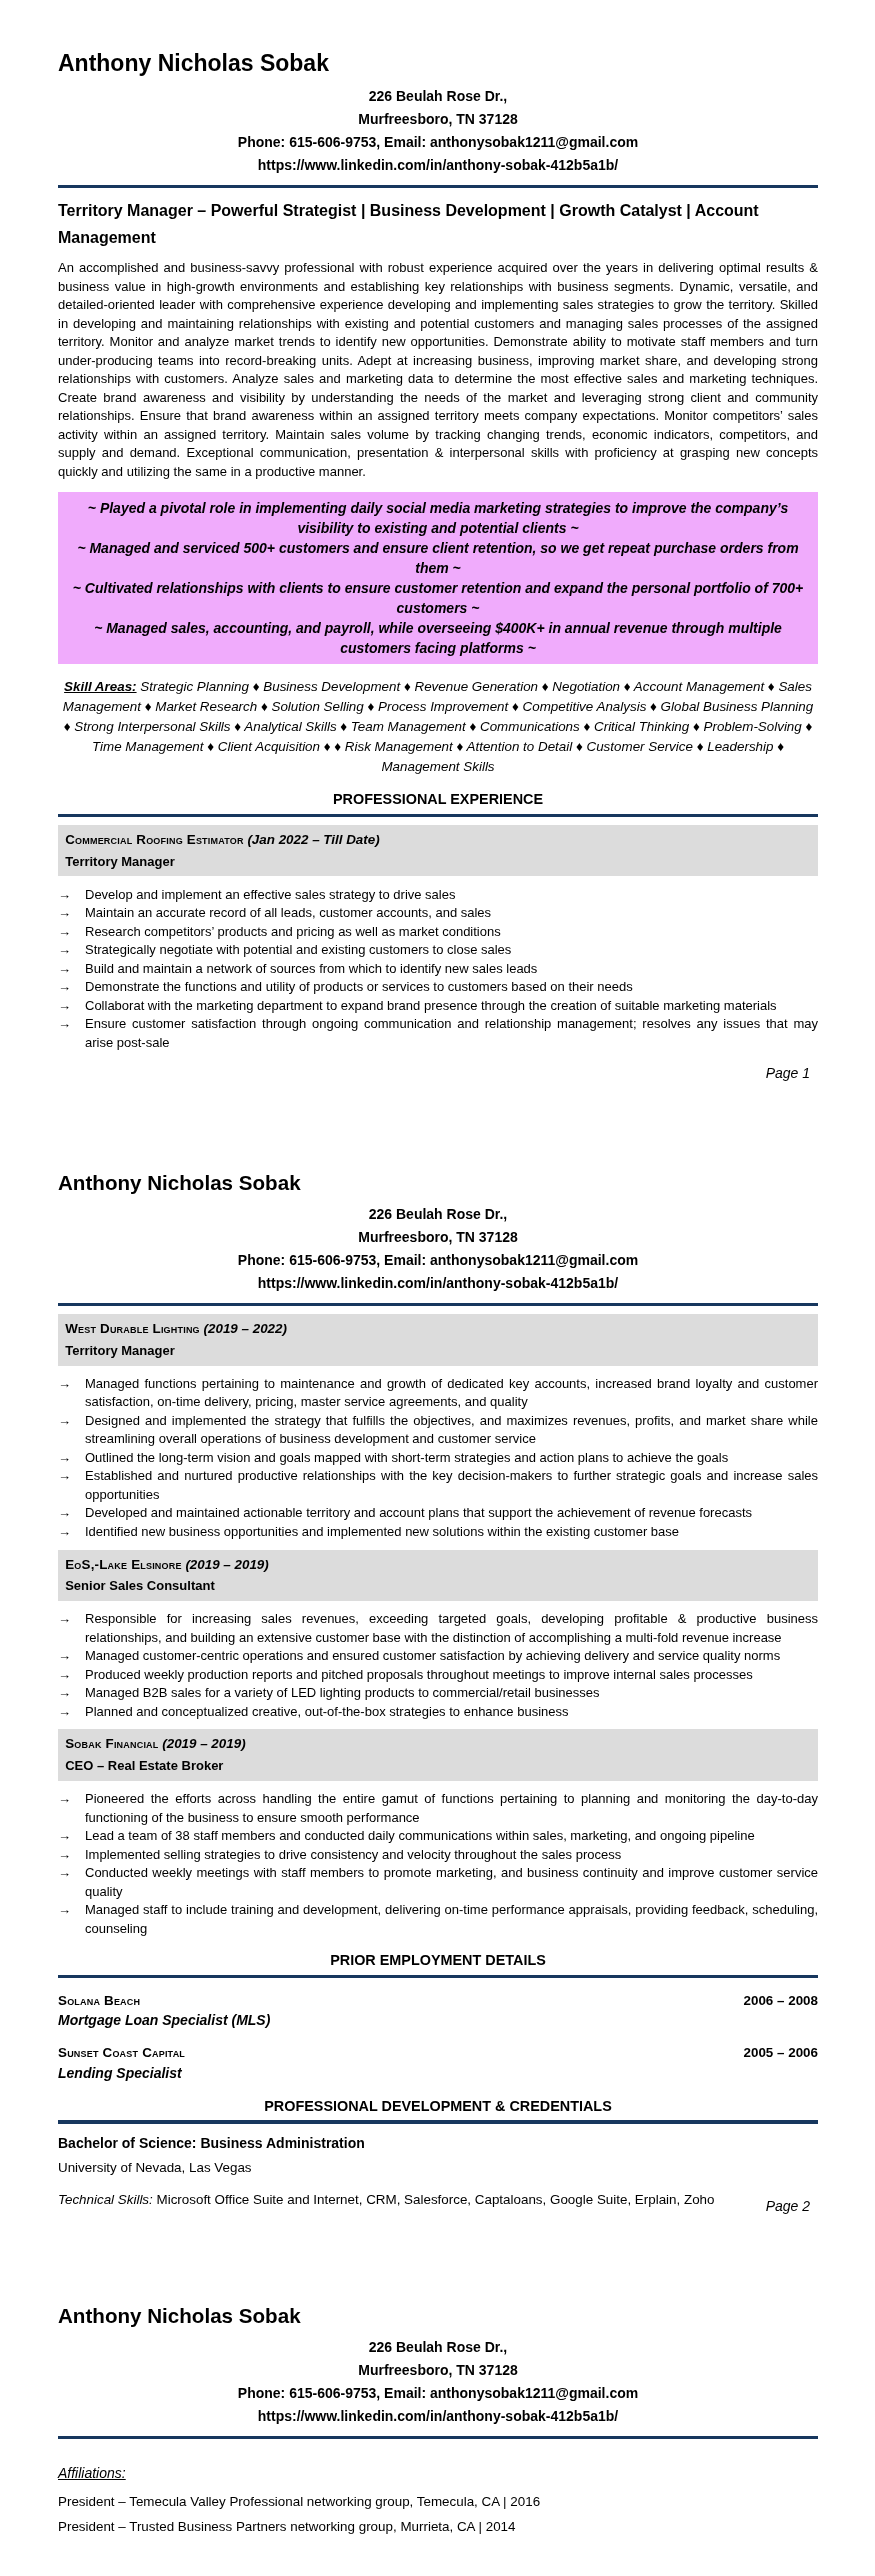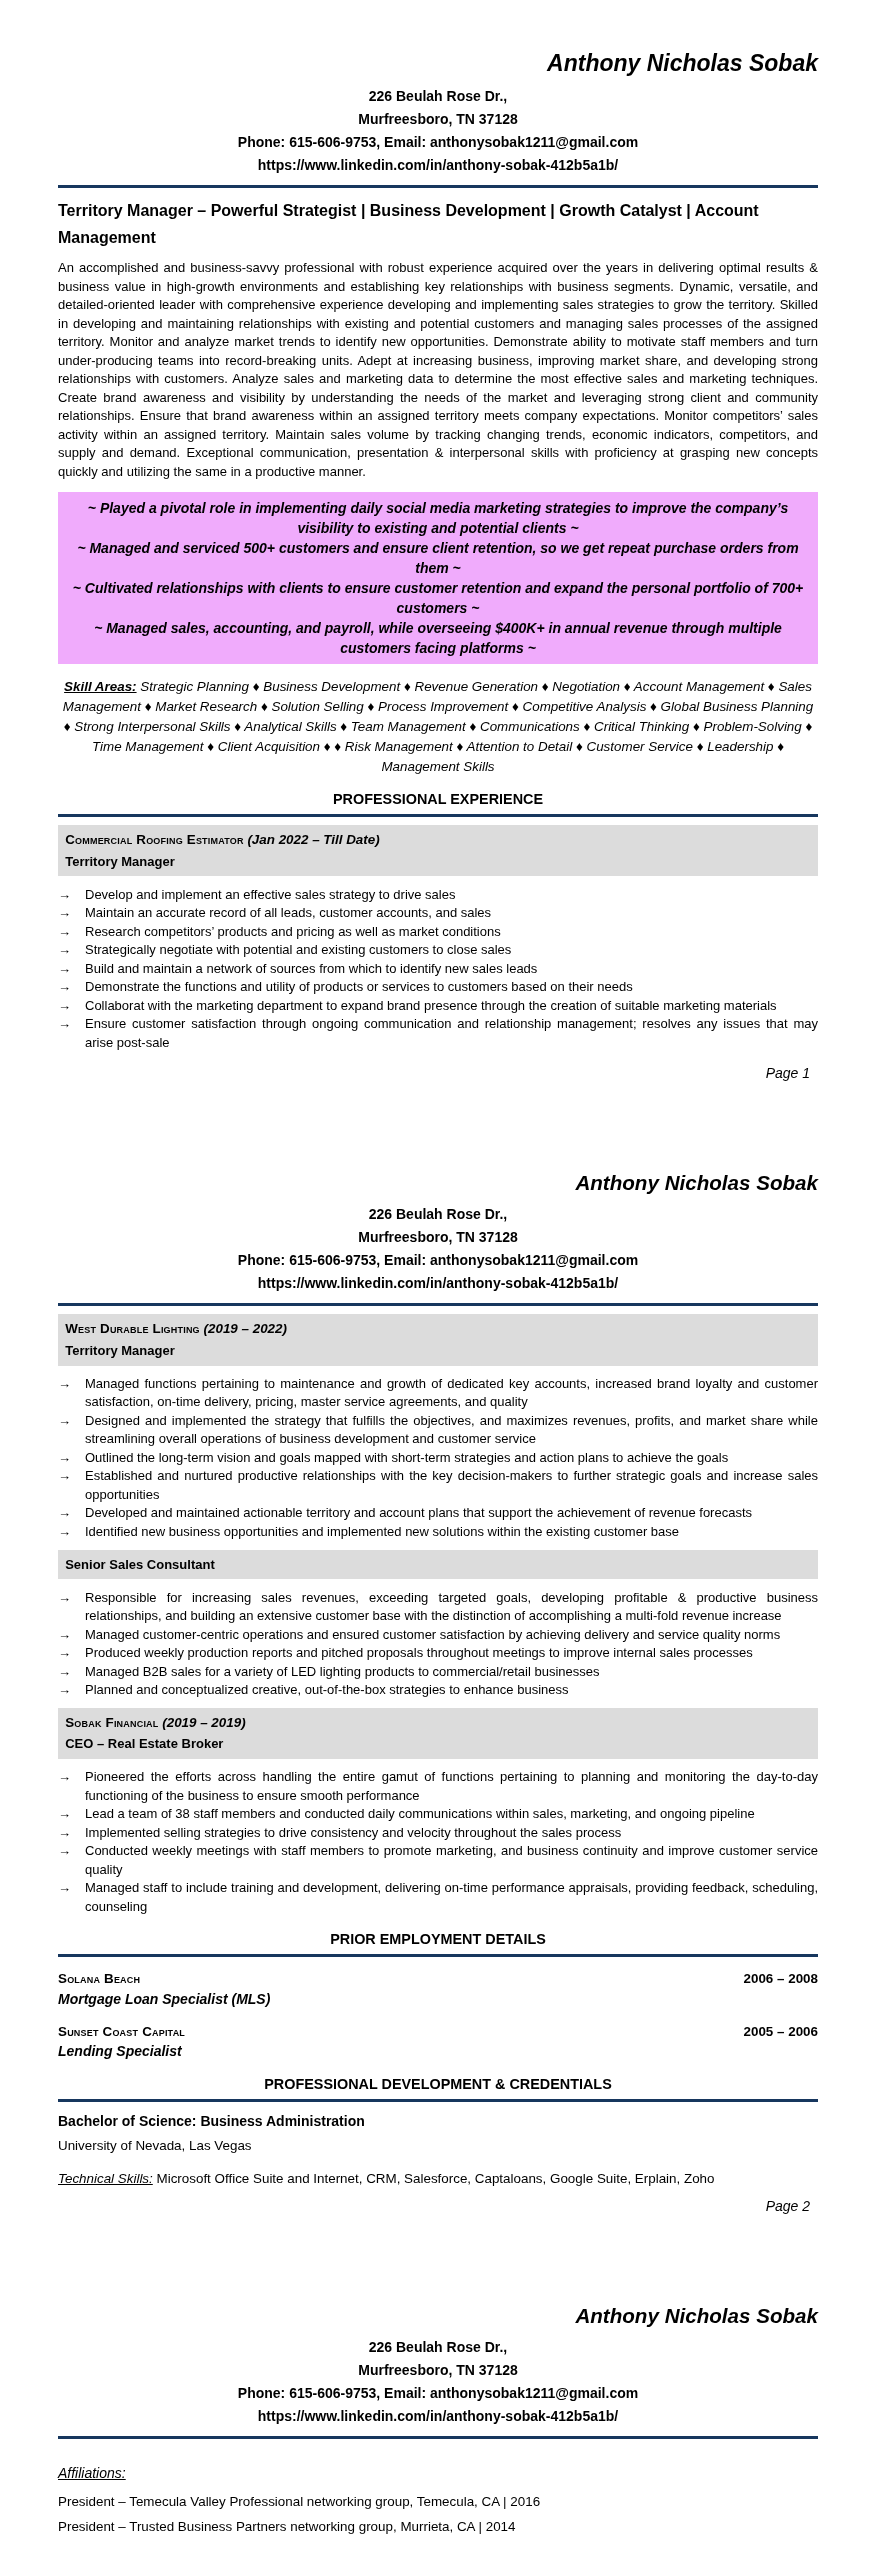--- a/index.html
+++ b/index.html
@@ -8,7 +8,7 @@
   
   .doc-header{padding-top:37px;}
   .page1 .doc-header{padding-top:49px;}
-  .name{text-align:right;font-weight:bold;font-size:20.6px;line-height:25px;margin:0 0 8.2px;font-style:italic;}
+  .name{text-align:left;font-weight:bold;font-size:20.6px;line-height:25px;margin:0 0 8.2px;}
   .page1 .name{font-size:23px;line-height:28px;}
   .hline{text-align:center;font-weight:bold;font-size:14px;line-height:23px;margin:0;}
   .rule{height:3.1px;background:#17375E;margin-top:7.7px;}

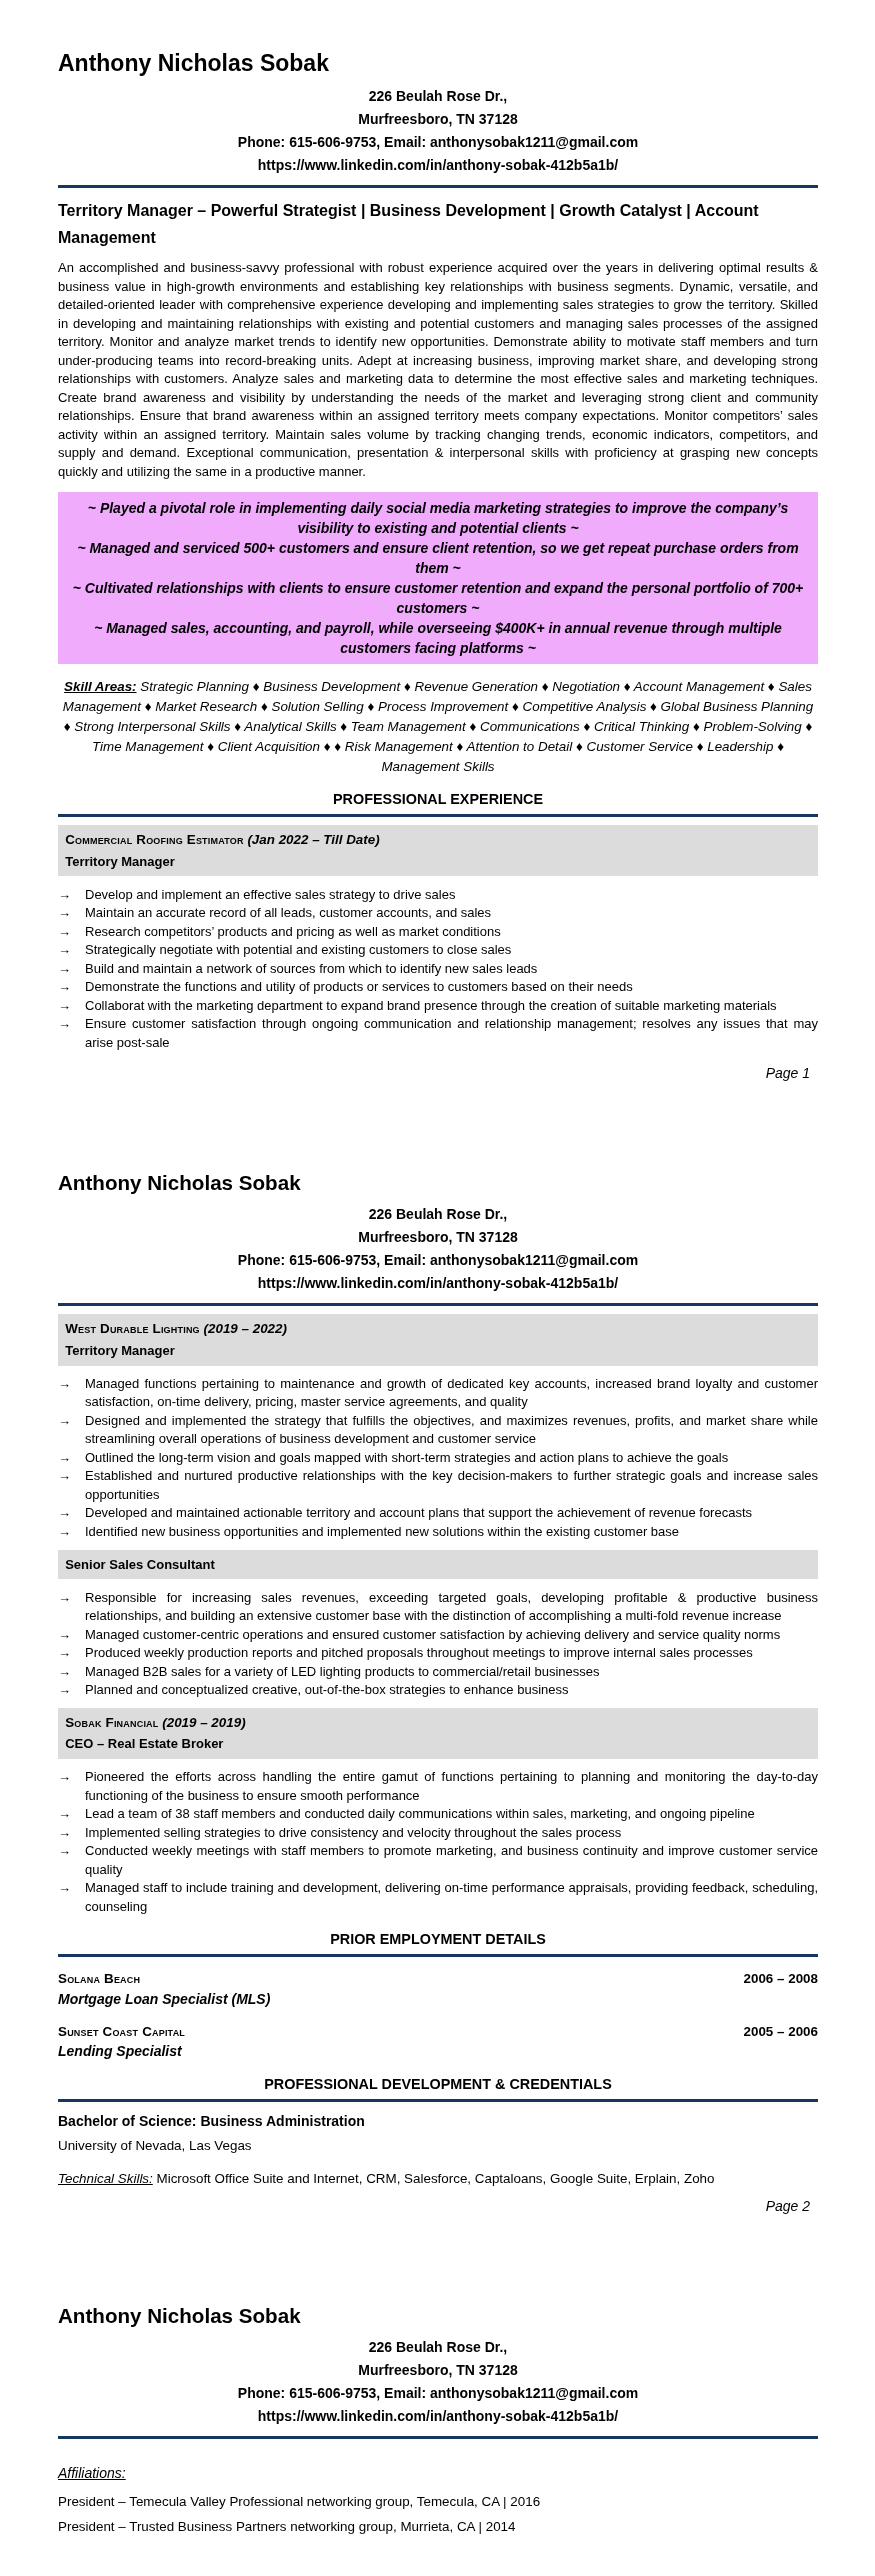--- a/index.html
+++ b/index.html
@@ -168,6 +168,7 @@
 
   <section class="job-block">
     <div class="job-head">
+      <div class="job-company-line"><span class="company">EoS,-Lake Elsinore</span><span class="job-dates">&nbsp;(2019 – 2019)</span></div>
       <div class="job-role">Senior Sales Consultant</div>
     </div>
     <ul class="bullets">

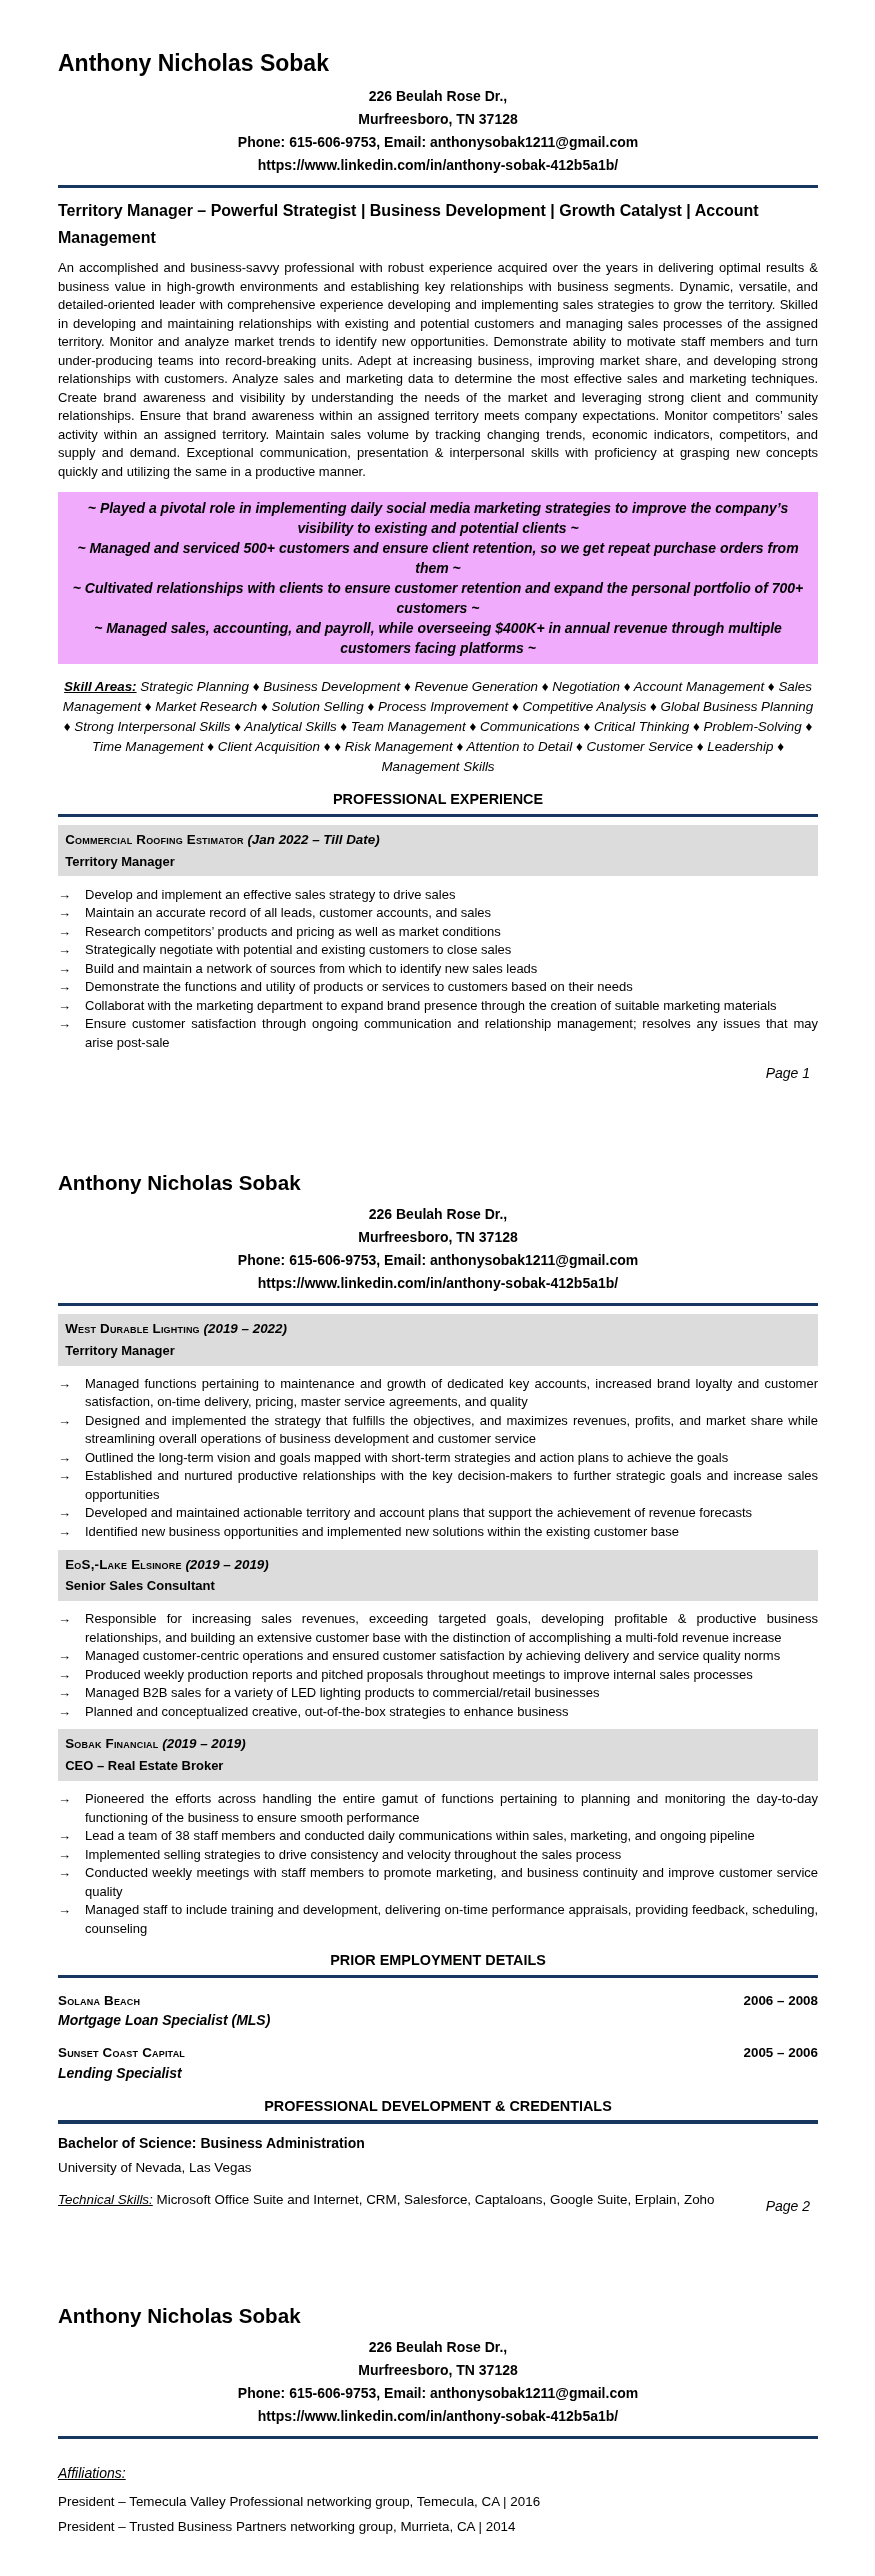--- a/index.html
+++ b/index.html
@@ -40,7 +40,7 @@
   .degree{font-weight:bold;font-size:14px;line-height:18.5px;margin:10.3px 0 0;}
   .school{font-size:13.4px;line-height:18.5px;margin:6.2px 0 0;}
   .tech{font-size:13.4px;line-height:18.5px;margin:14.4px 0 0;}
-  .tech-label{font-style:italic;text-decoration:underline;margin-top:32px;}
+  .tech-label{font-style:italic;margin-top:32px;}
   
   .affil-label{display:block;font-style:italic;text-decoration:underline;font-size:14px;line-height:20.6px;margin:24px 0 5.2px;}
   .affil-item{font-size:13.4px;line-height:25px;margin:0;}

